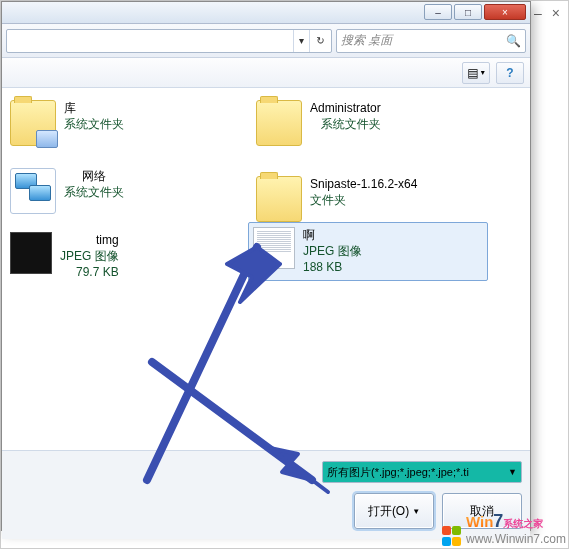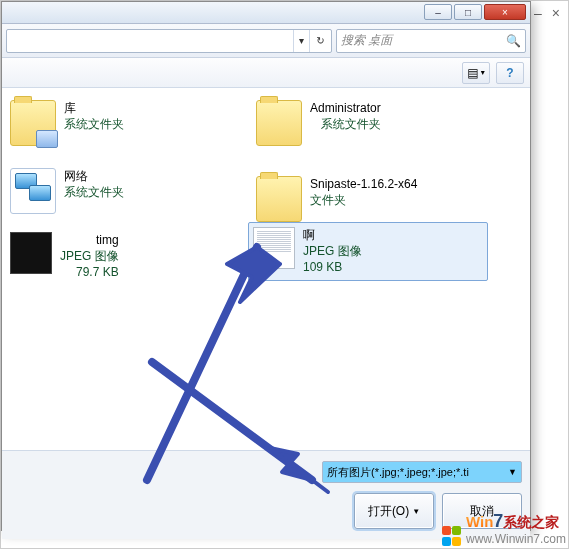--- a/index.html
+++ b/index.html
@@ -359,7 +359,7 @@
         </div>
       </div>
 
-      <div class="item" style="left:4px; top:76px;">
+      <div class="item" style="left:4px; top:76px;text-align:center;">
         <div class="icon big net-icon"></div>
         <div class="meta">
           <div class="name">网络</div>

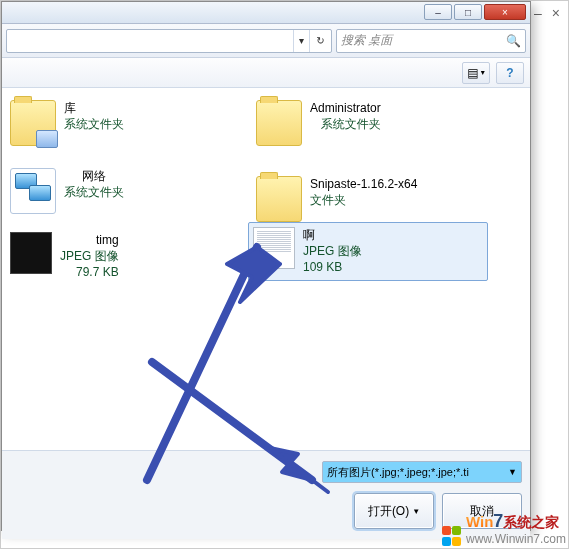--- a/index.html
+++ b/index.html
@@ -409,7 +409,7 @@
         <div class="meta">
           <div class="name">啊</div>
           <div class="sub">JPEG 图像</div>
-          <div class="sub">109 KB</div>
+          <div class="sub">188 KB</div>
         </div>
       </div>
     </div>

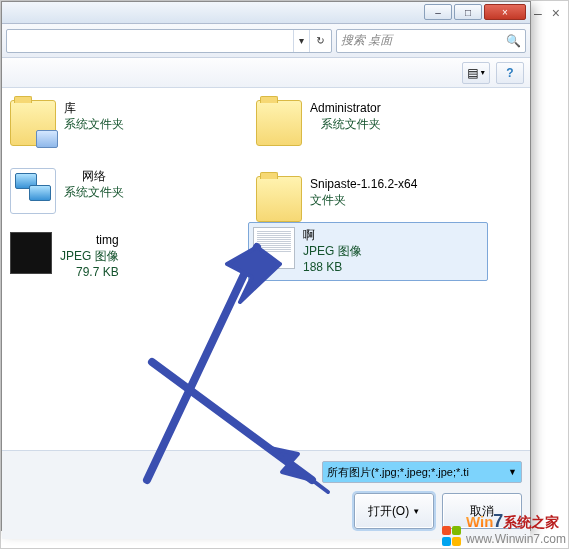--- a/index.html
+++ b/index.html
@@ -235,7 +235,7 @@
     width: 200px;
     height: 22px;
     border: 1px solid #a9b8cc;
-    background: #7dd3fc;
+    background: #14b8a6;
     display: flex;
     align-items: center;
     padding: 0 4px;

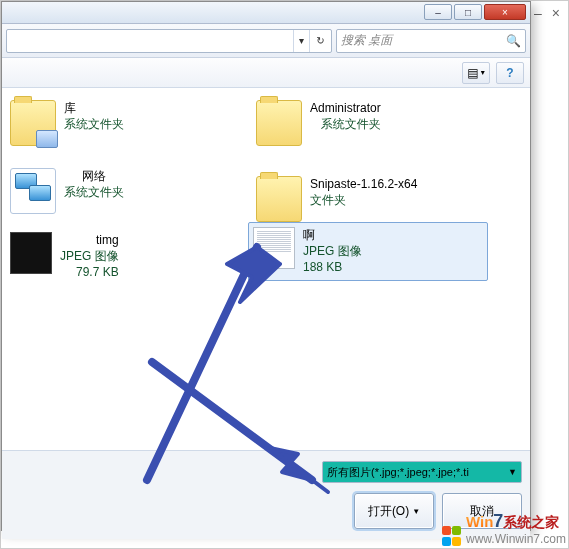--- a/index.html
+++ b/index.html
@@ -453,7 +453,7 @@
         <span style="background:#ffb900"></span>
     </div>
     <div class="wm-txt">
-      <span class="grad">Win</span><span class="big7">7</span><span style="font-weight:bold;color:#b91c1c;font-size:14px">系统之家</span>
+      <span class="grad">Win</span><span class="big7">7</span><span style="font-weight:bold;color:#ec4899;font-size:10px">系统之家</span>
       <div class="wm-url">www.Winwin7.com</div>
     </div>
   </div>

